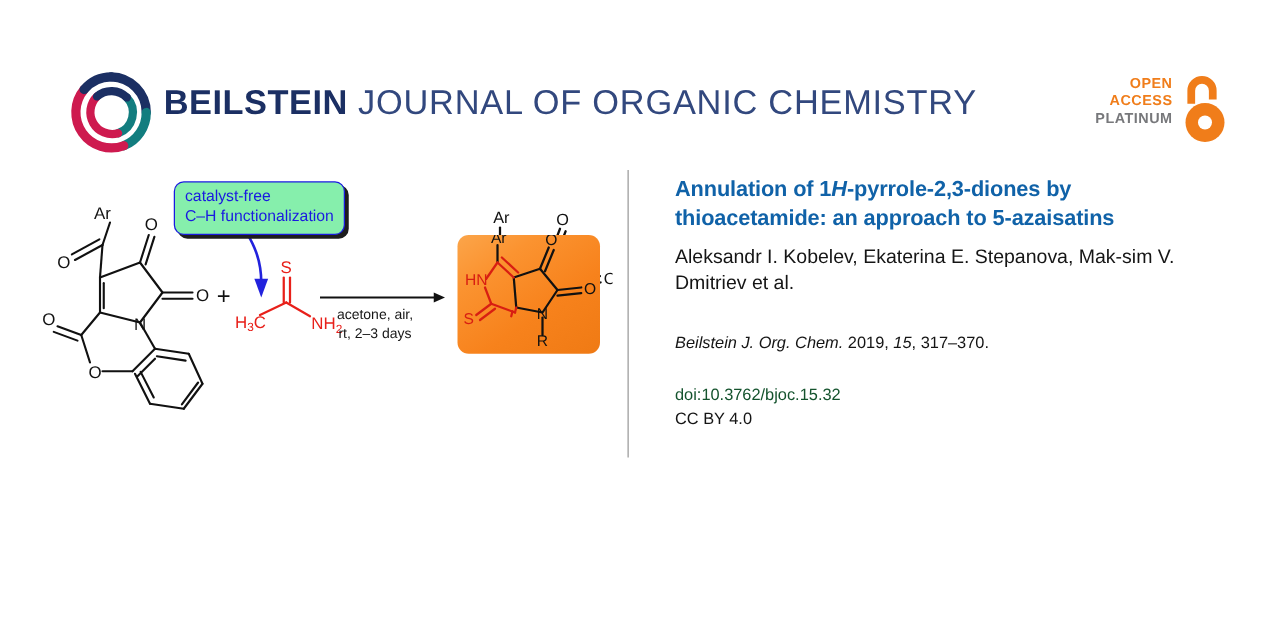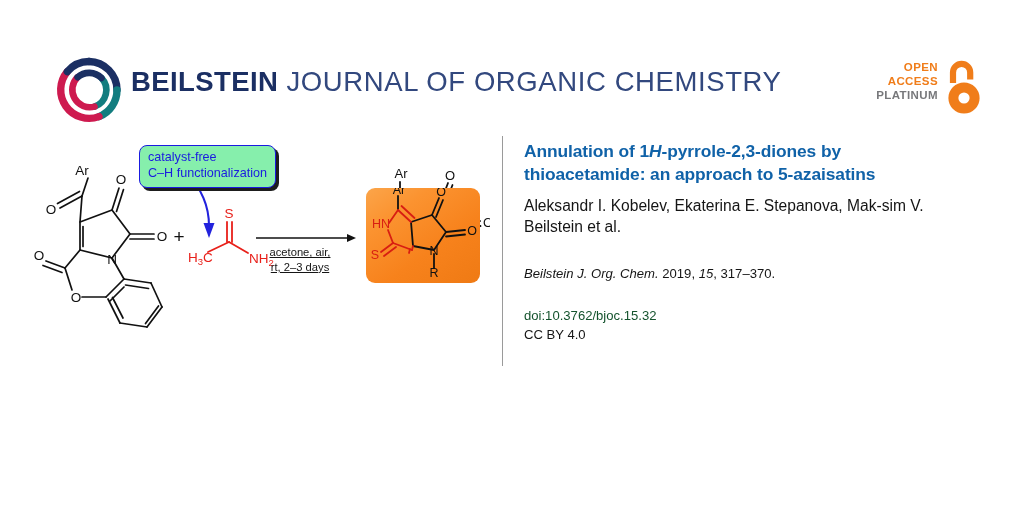--- a/index.html
+++ b/index.html
@@ -63,7 +63,7 @@
   #divider { position: absolute; left: 502px; top: 136px; width: 1px; height: 230px; background: #9a9a9a; }
 
   
-  #article { position: absolute; left: 524px; top: 140px; width: 440px; }
+  #article { position: absolute; left: 540px; top: 140px; width: 440px; }
   #art-title {
     color: #1062a8; font-weight: bold; font-size: 17.4px; line-height: 1.30;
     letter-spacing: -0.1px;

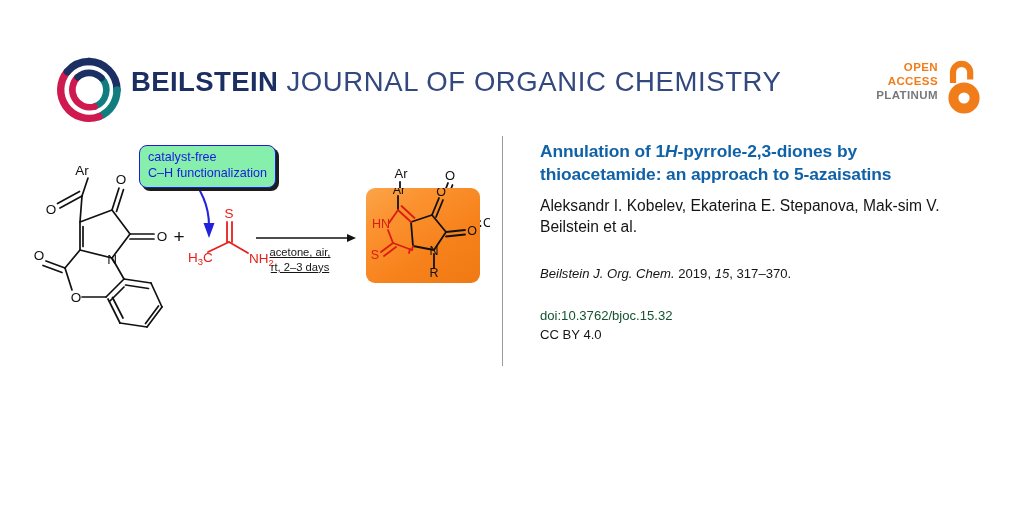--- a/index.html
+++ b/index.html
@@ -298,7 +298,7 @@
   <div id="article">
     <div id="art-title"><span>Annulation of 1</span><span class="ital">H</span><span>-pyrrole-2,3-diones by thioacetamide: an approach to 5-azaisatins</span></div>
 
-    <div id="art-authors">Aleksandr I. Kobelev, Ekaterina E. Stepanova, Mak-sim V. Beilstein et al.</div>
+    <div id="art-authors">Aleksandr I. Kobelev, Ekaterina E. Stepanova, Mak-sim V. Dmitriev et al.</div>
 
     <div id="art-citation"><span class="ital">Beilstein J. Org. Chem.</span> <span class="bold">2019</span><span>, </span><span class="ital">15</span><span>, </span><span>317–370.</span></div>
 

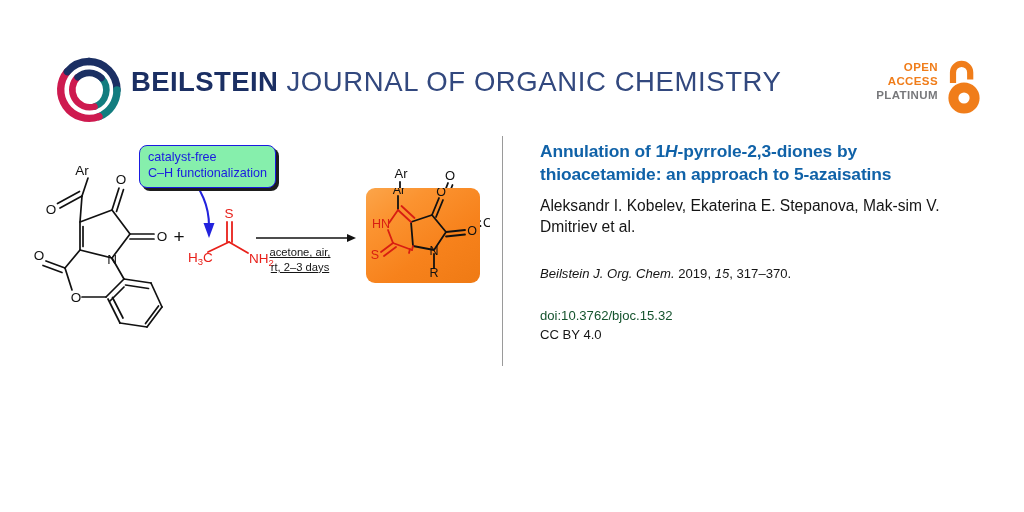--- a/index.html
+++ b/index.html
@@ -46,7 +46,7 @@
 
   .cond-text {
     position: absolute; left: 248px; top: 245px; width: 104px;
-    text-align: center; font-size: 11.2px; color: #151515; line-height: 1.33; text-decoration: underline;
+    text-align: center; font-size: 11.2px; color: #151515; line-height: 1.33;
   }
 
   .prod-box {

